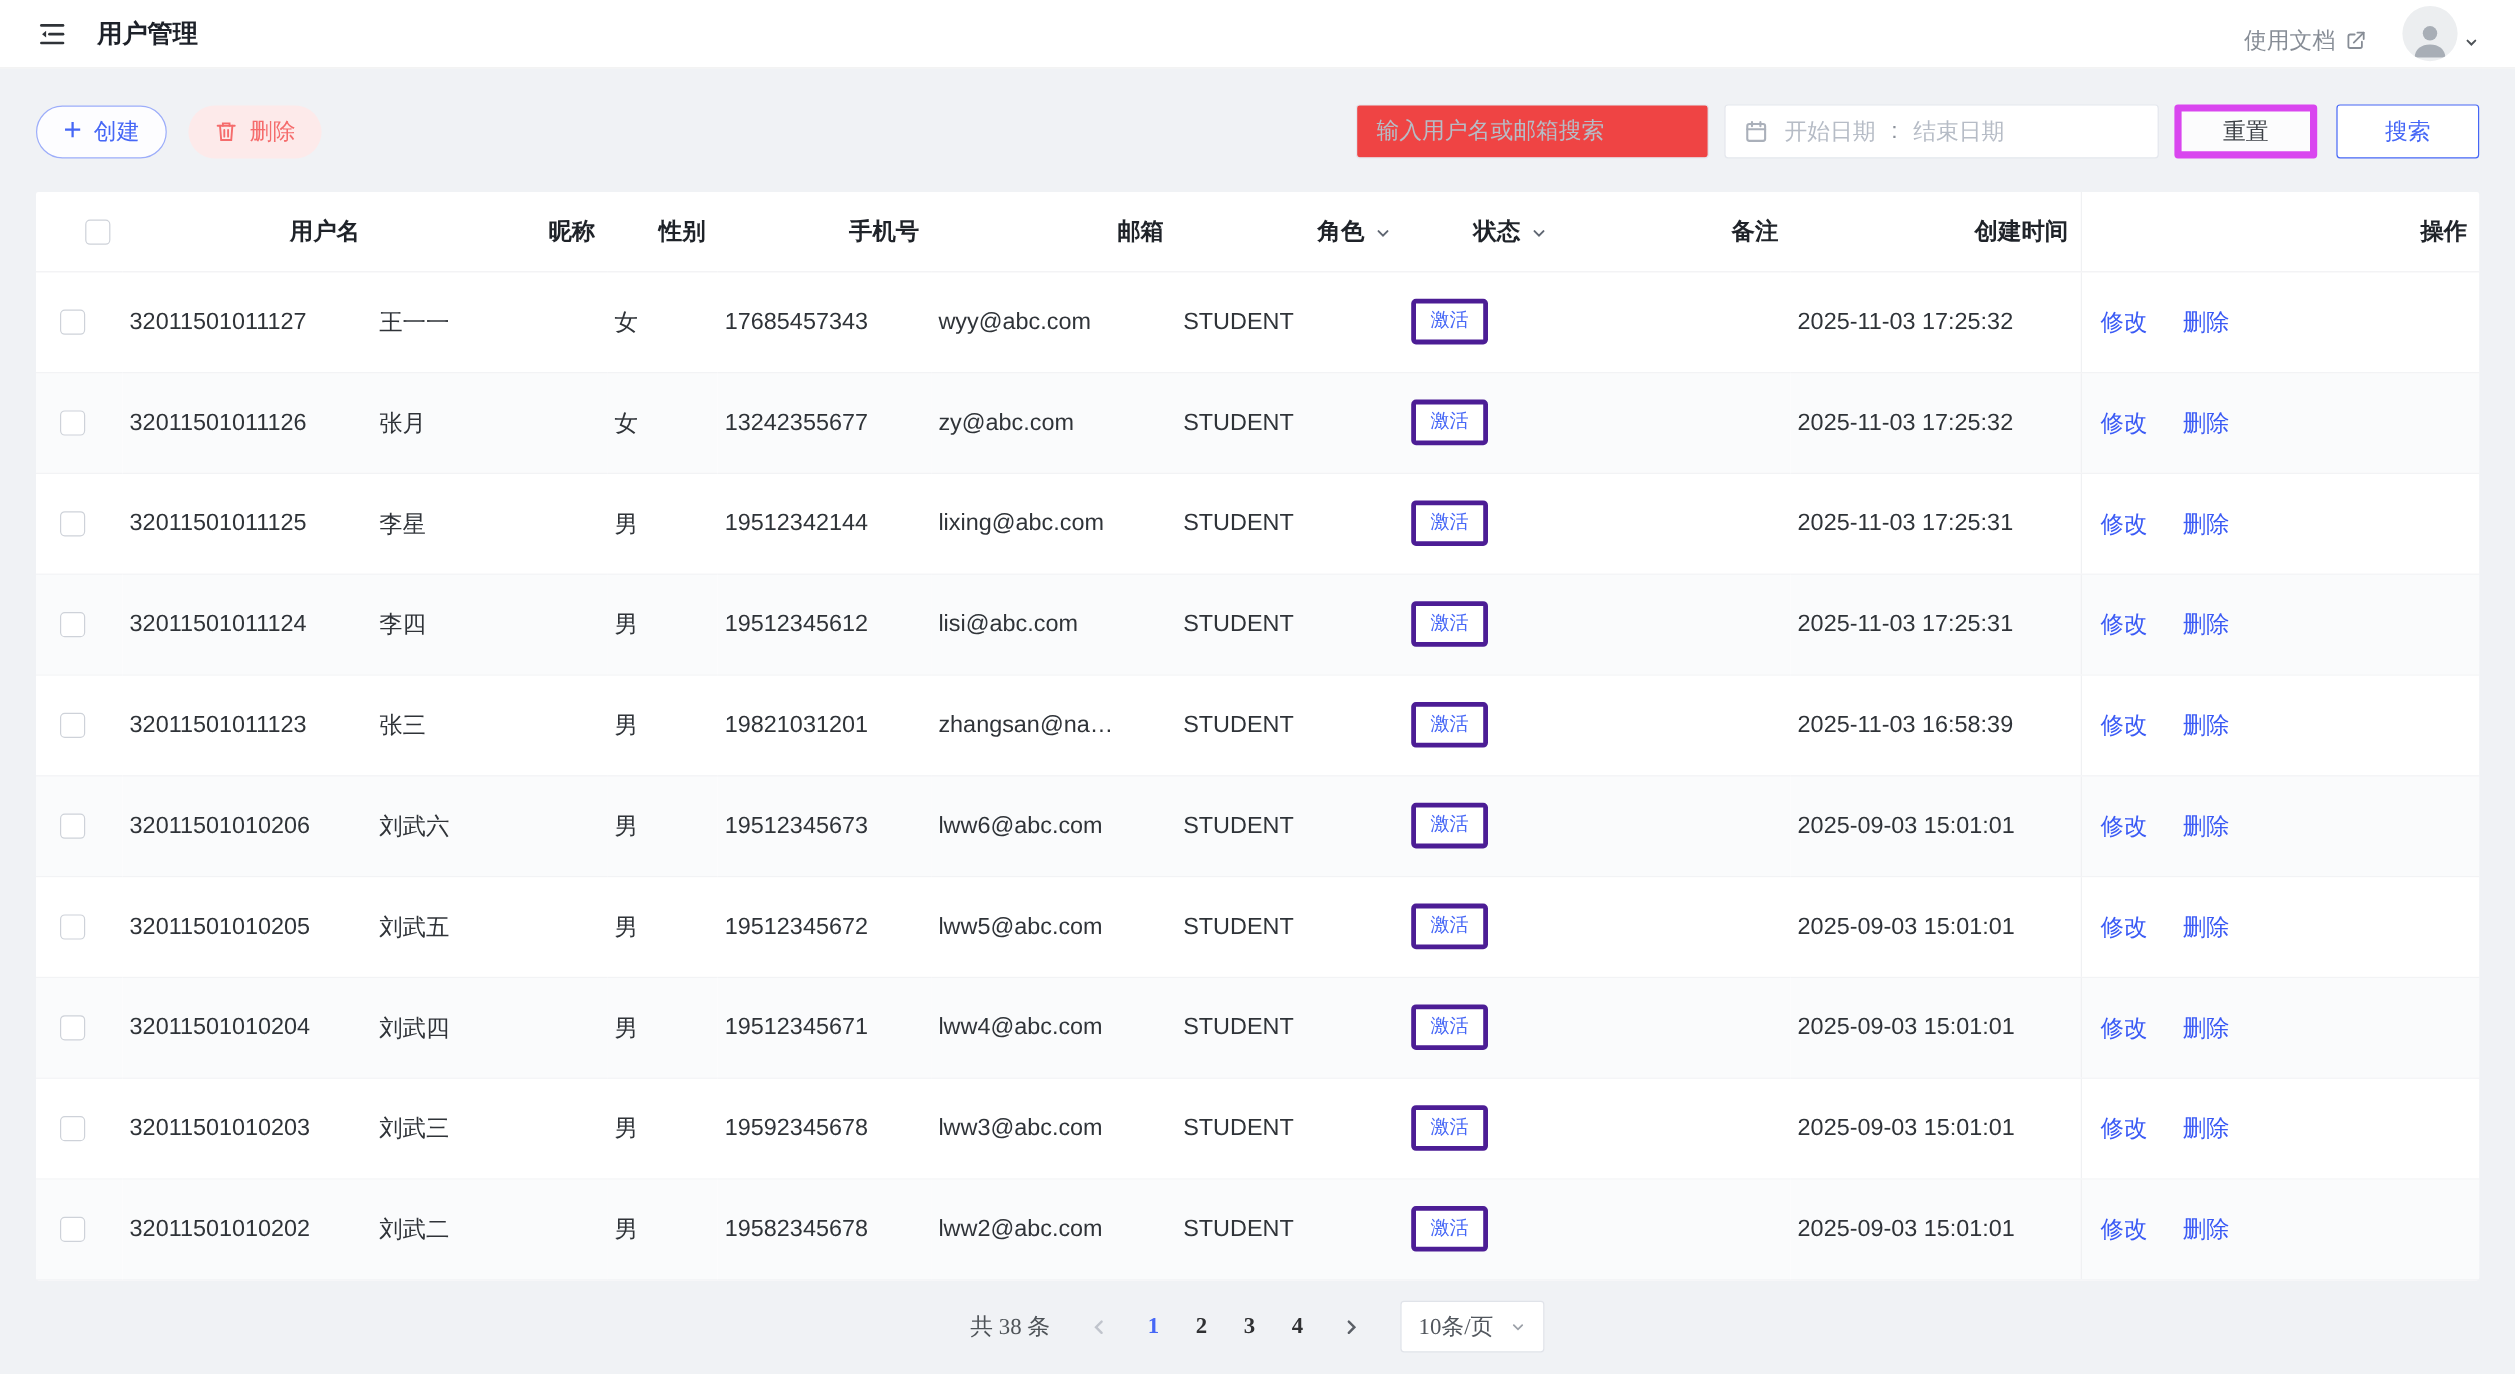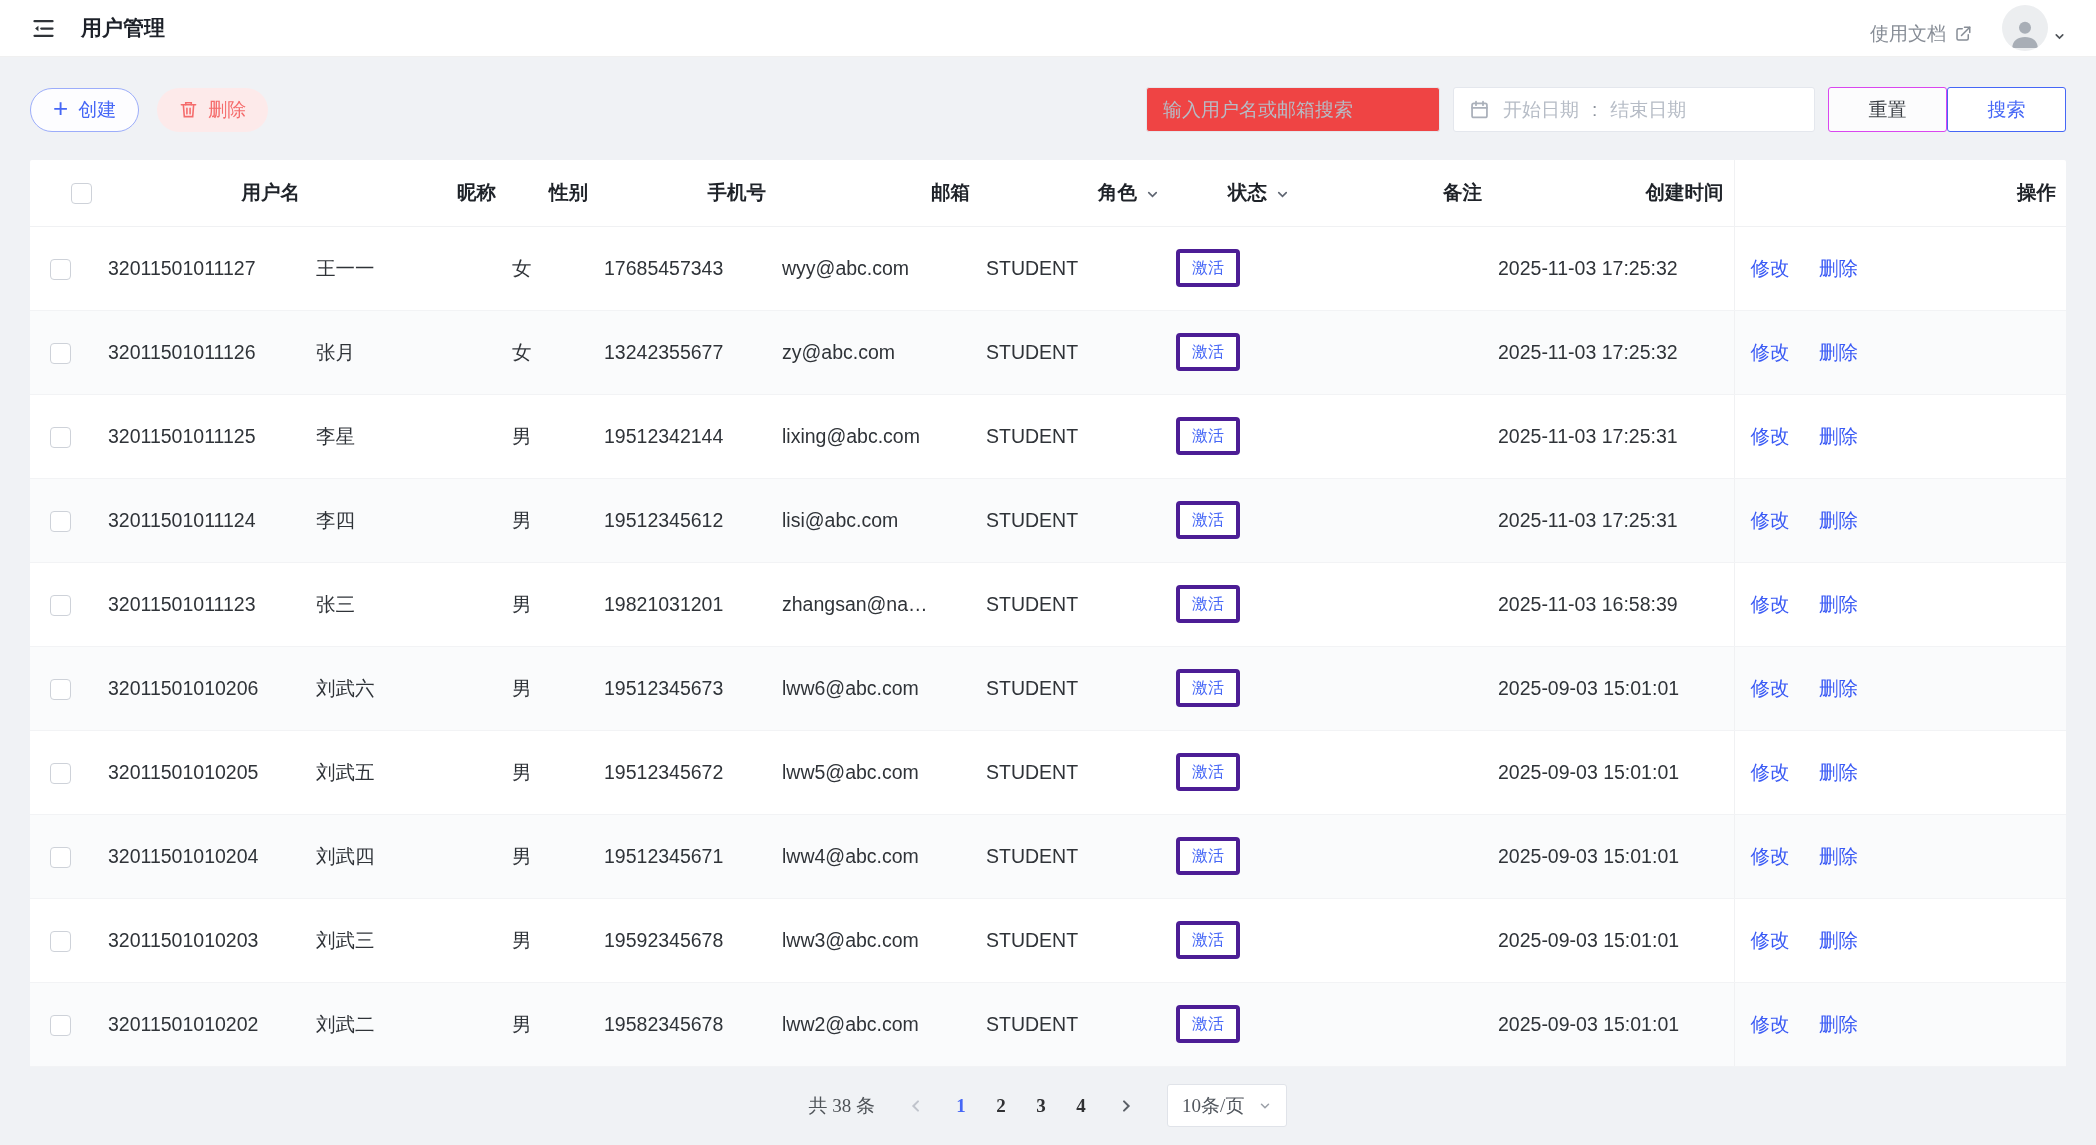--- a/index.html
+++ b/index.html
@@ -64,7 +64,7 @@
   .date-end { flex: 1; }
   .btn-reset {
     width: 119px; height: 45px; margin-left: 13px;
-    background: #fcfcfd; border: 1px solid #d946ef; border-radius: 3px;
+    background: #fcfcfd; border: 6px solid #d946ef; border-radius: 3px;
     font-size: 19px; color: #3c4046; cursor: pointer;
     font-family: inherit;
   }

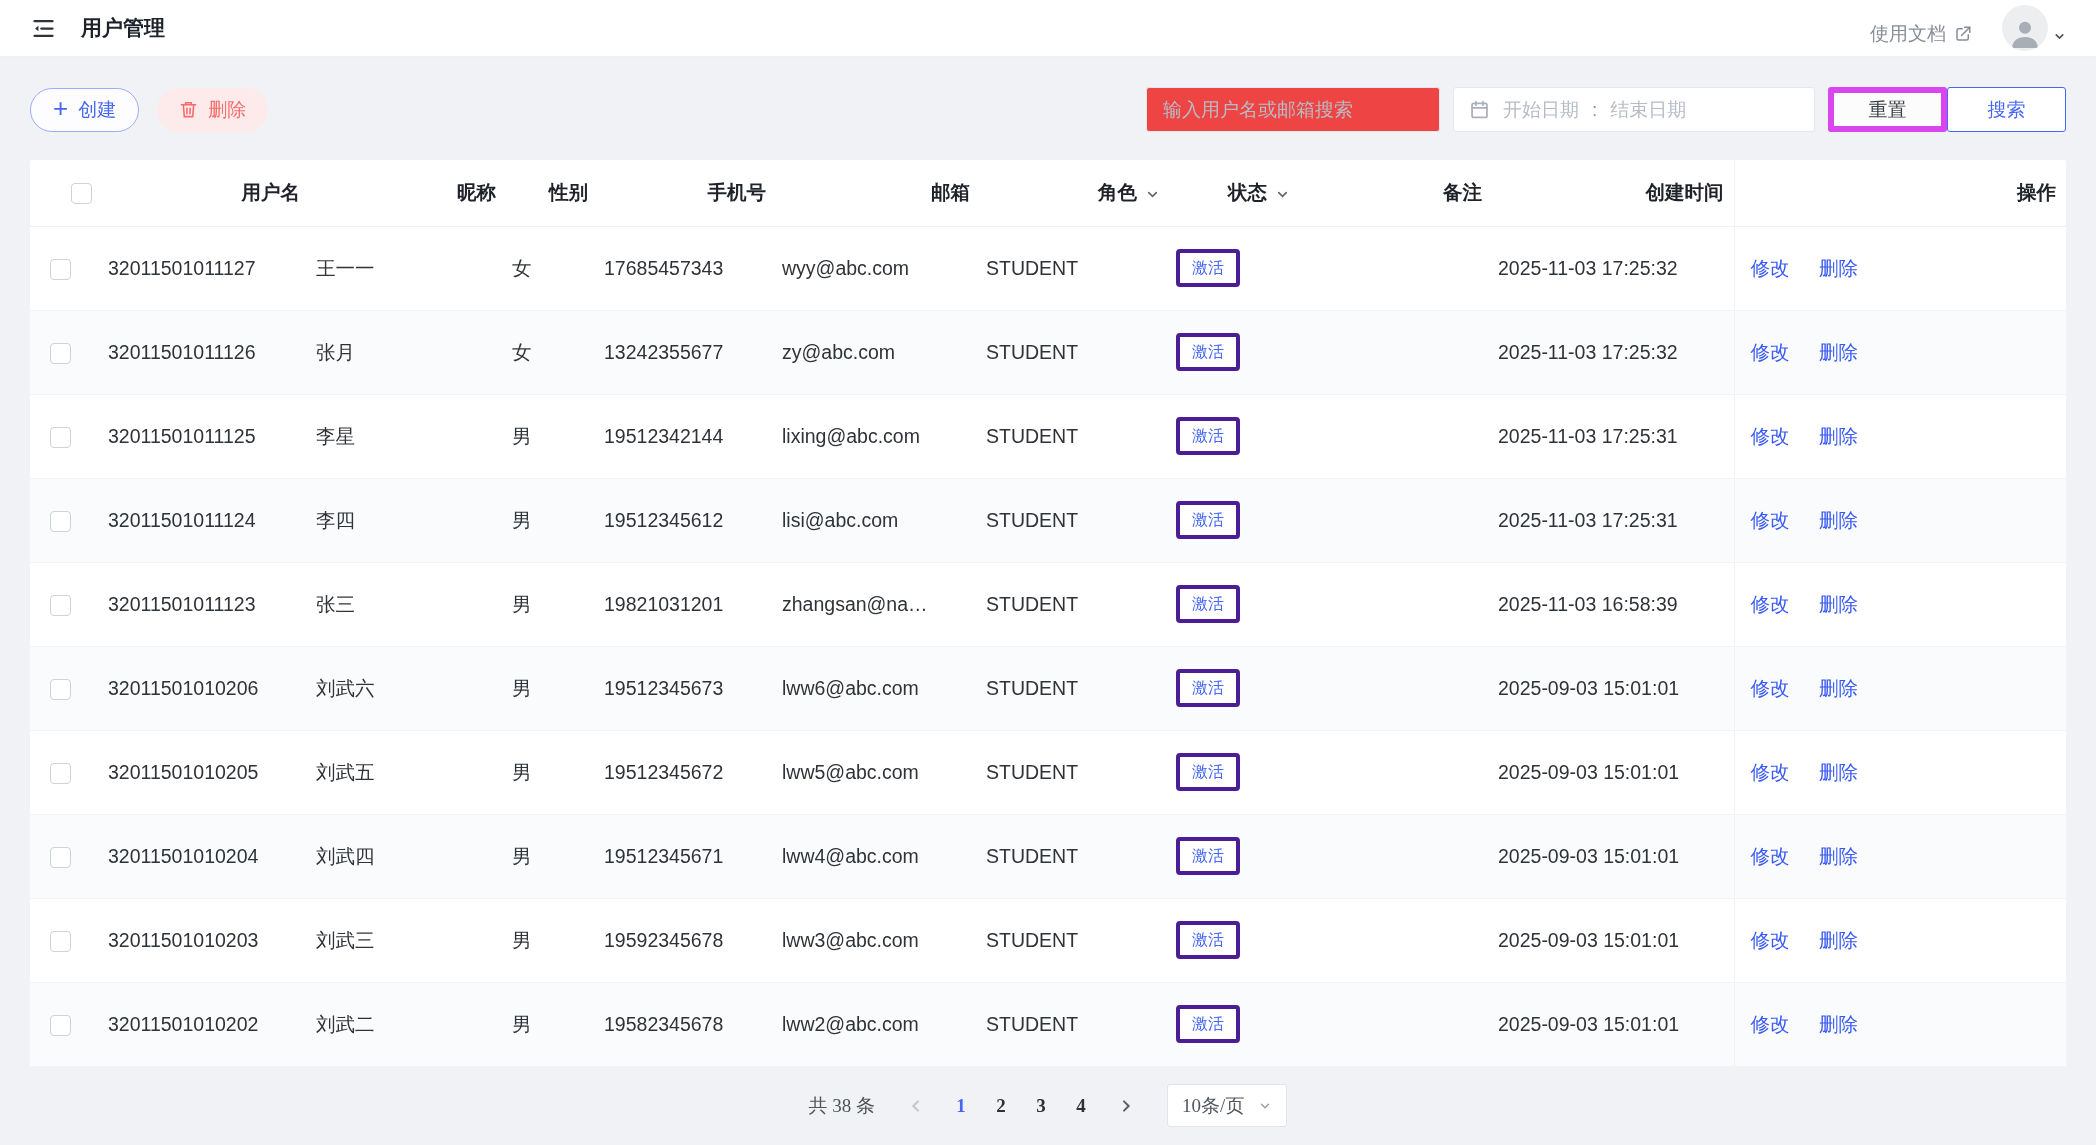--- a/index.html
+++ b/index.html
@@ -69,7 +69,7 @@
     font-family: inherit;
   }
   .btn-search {
-    width: 119px; height: 45px; 
+    width: 119px; height: 45px; margin-left: 16px;
     background: #fff; border: 1px solid #4667f6; border-radius: 3px;
     font-size: 19px; color: #4667f6; cursor: pointer;
     font-family: inherit;

